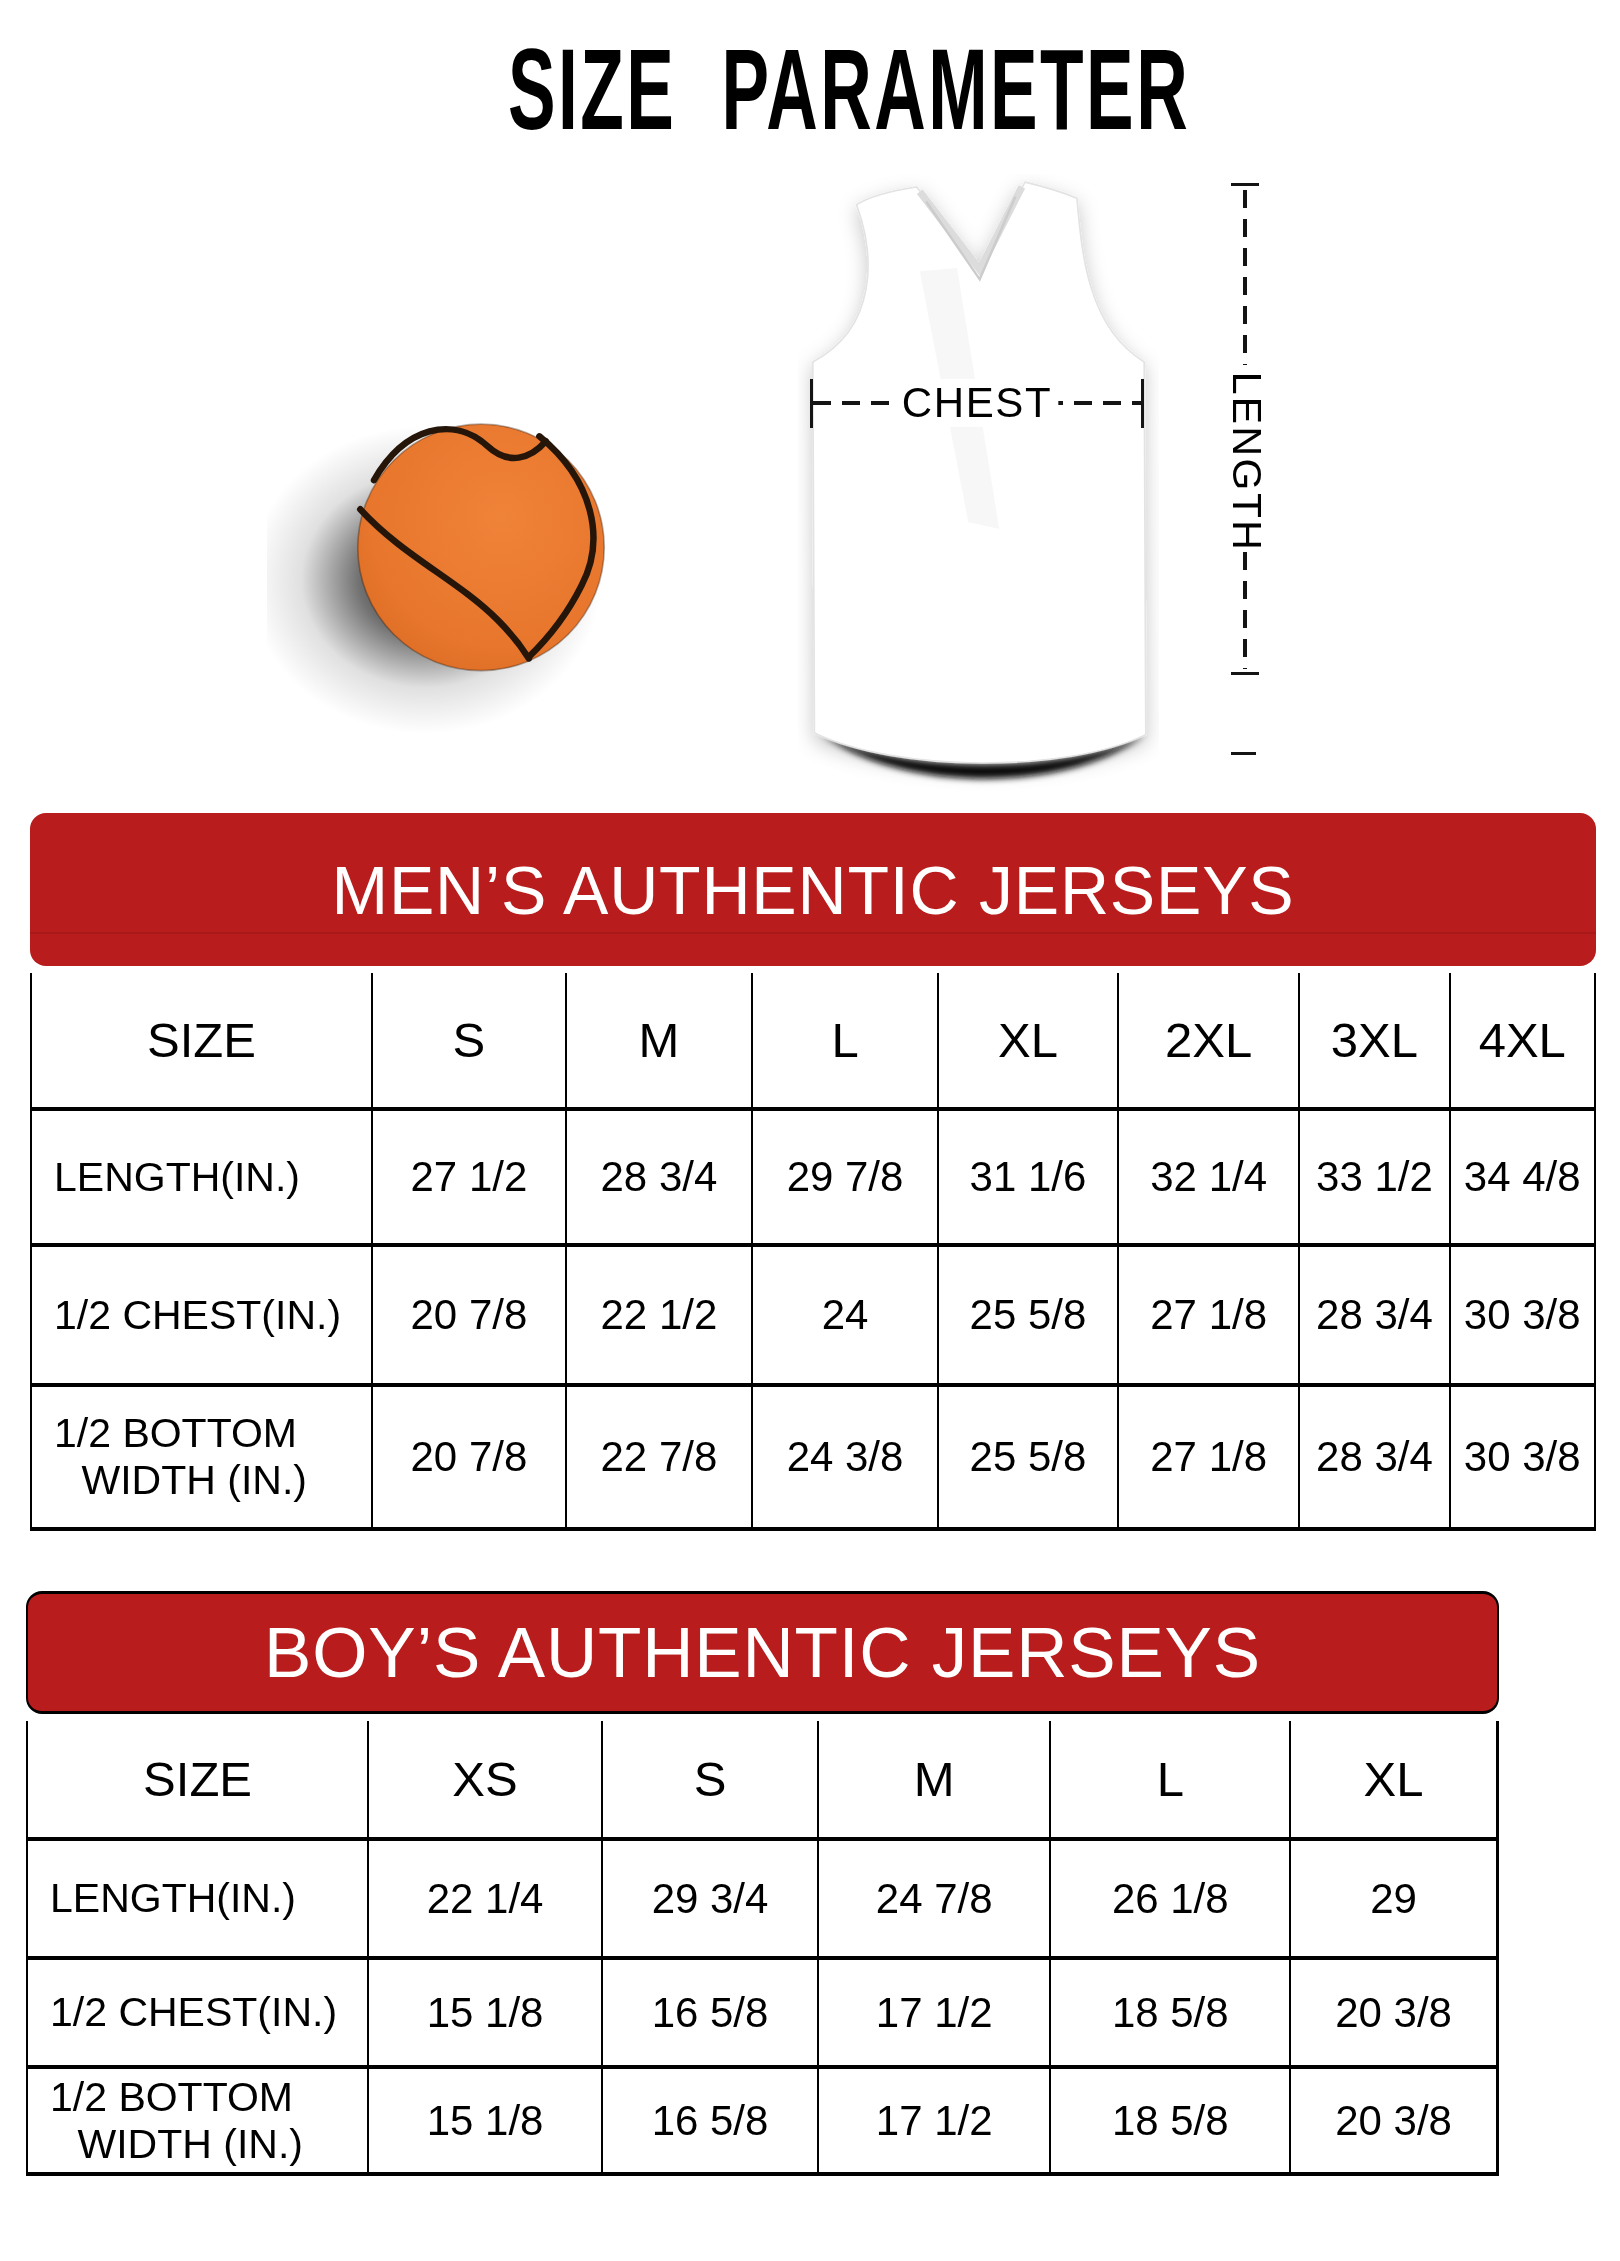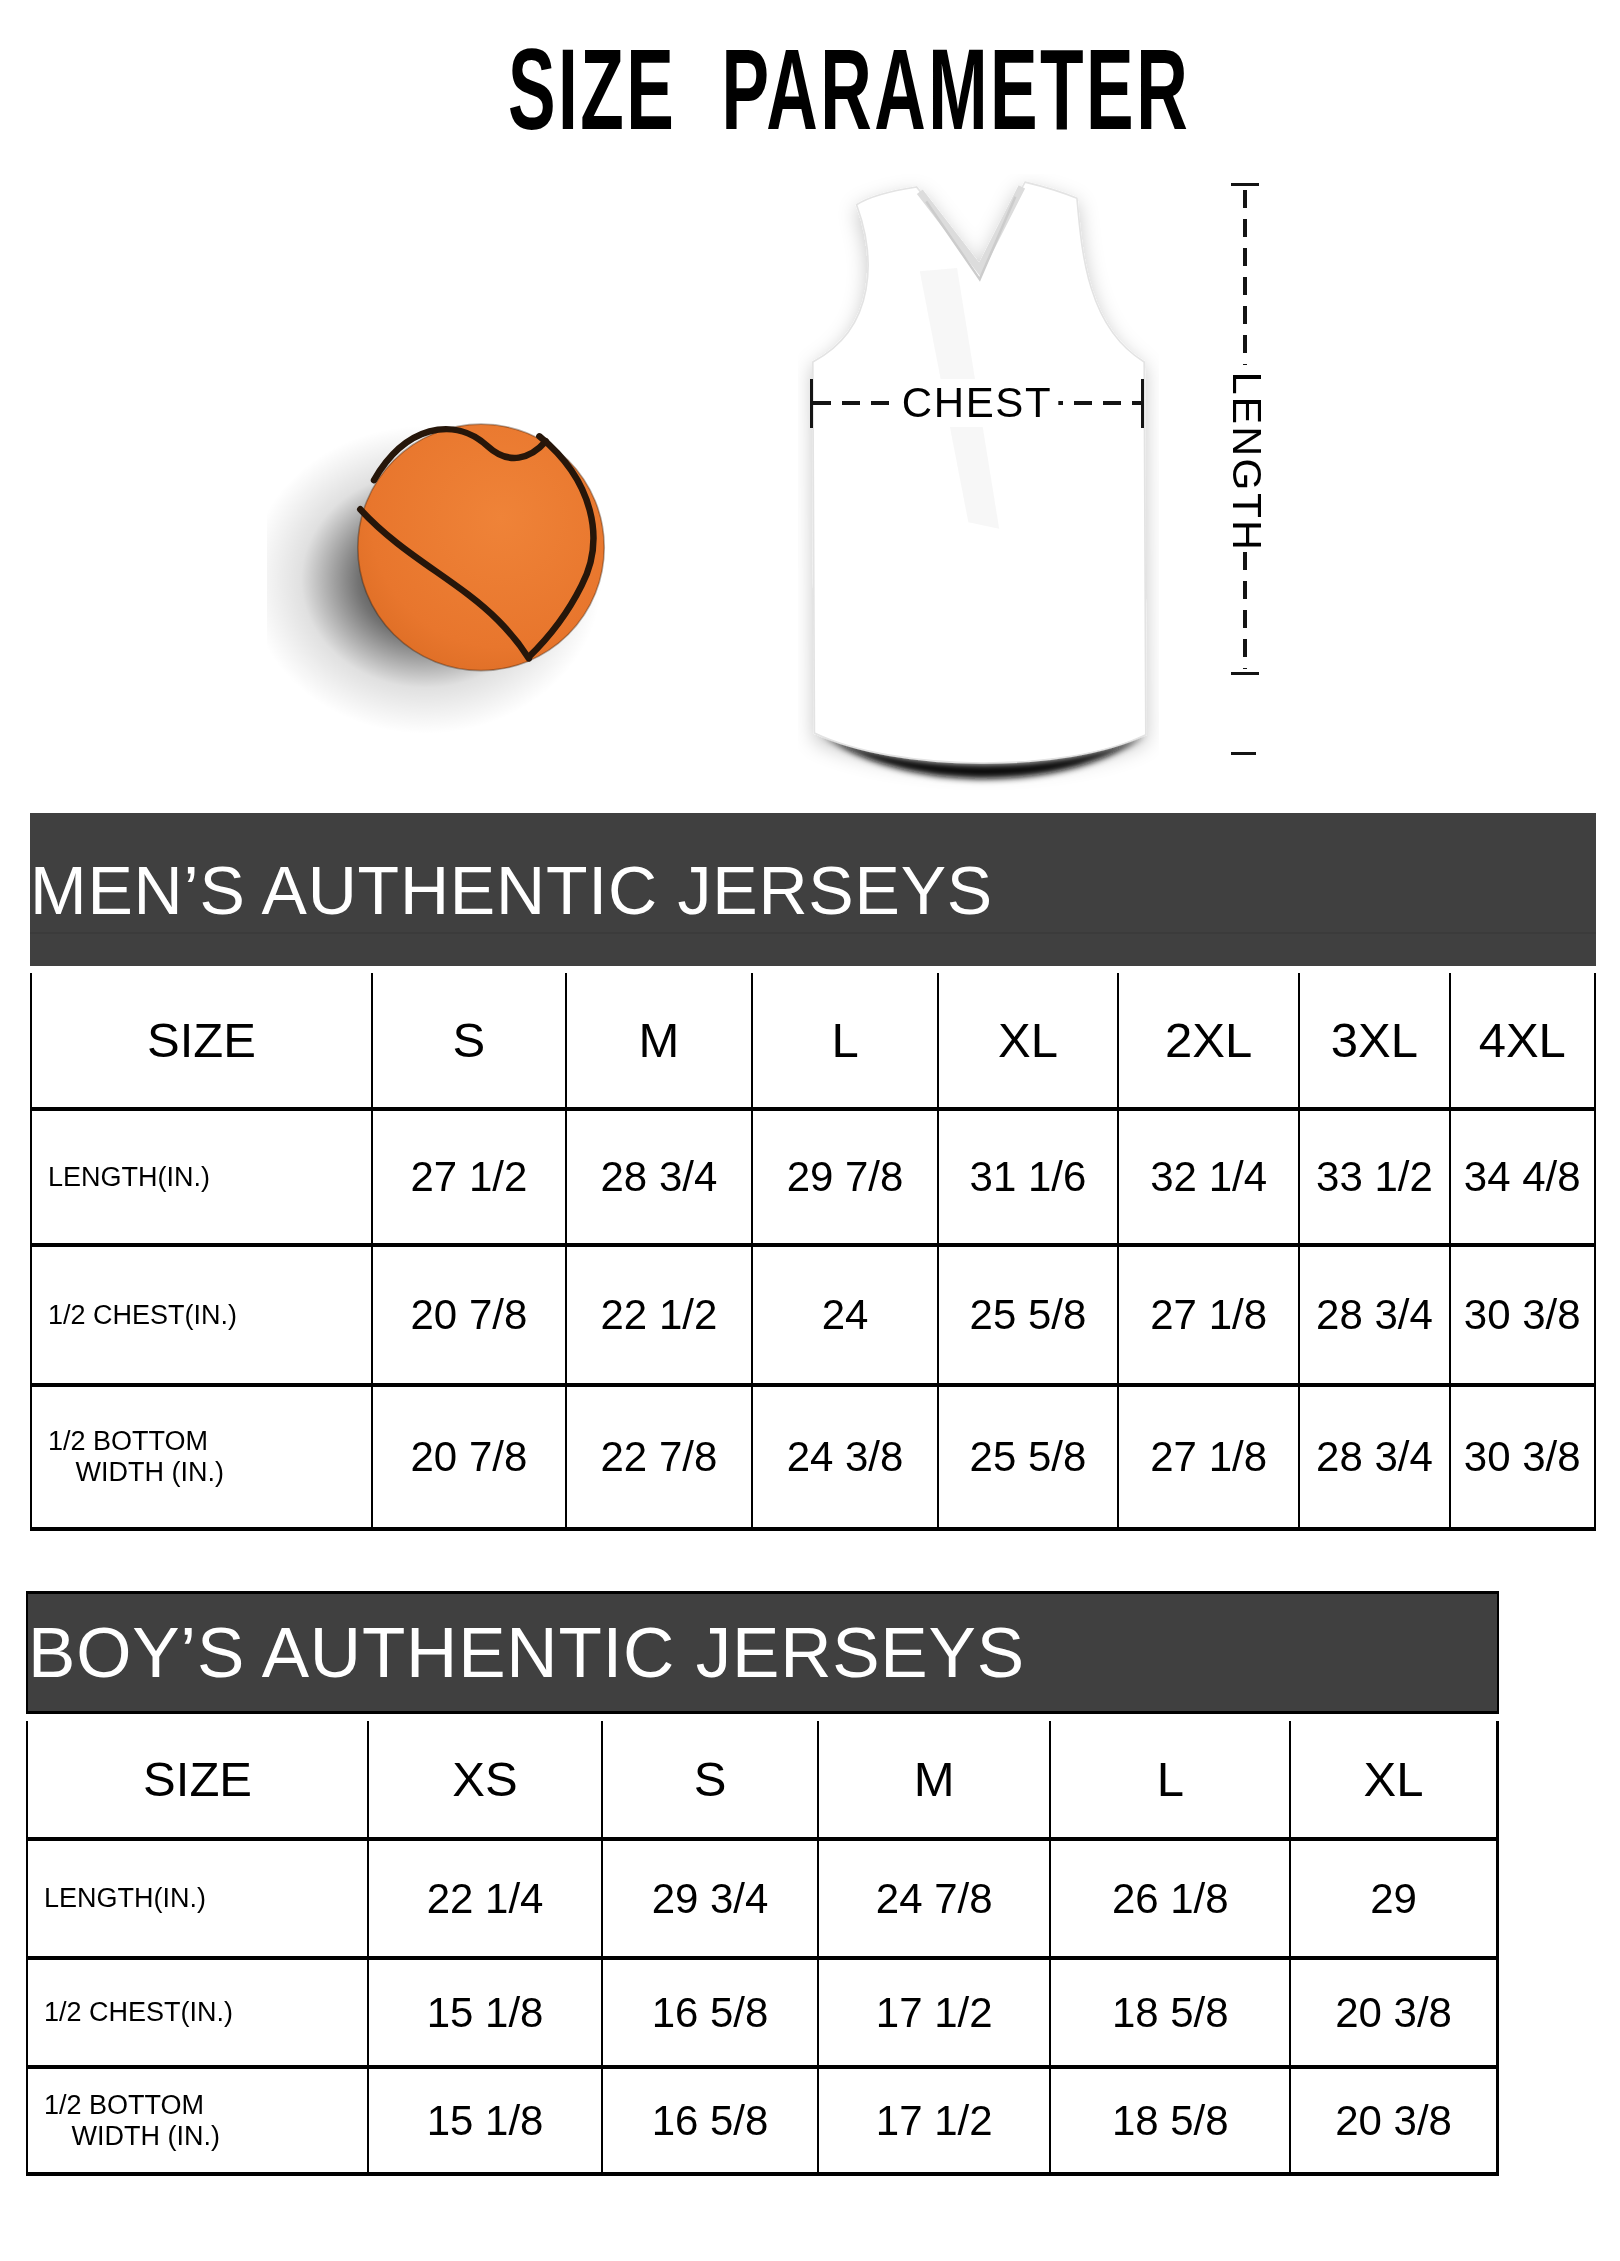--- a/index.html
+++ b/index.html
@@ -35,7 +35,7 @@
         font-size:41px;letter-spacing:2.4px;white-space:nowrap;}
 
   
-  .band{position:absolute;background:#404040;display:flex;align-items:center;justify-content:flex-start;}
+  .band{position:absolute;background:#b91c1c;display:flex;align-items:center;justify-content:center;border-radius:16px;}
   .band .bandtext{color:#fff;letter-spacing:0.8px;white-space:nowrap;}
   #men-band{left:30px;top:813px;width:1566px;height:153px;}
   #men-band .bandtext{font-size:68px;}

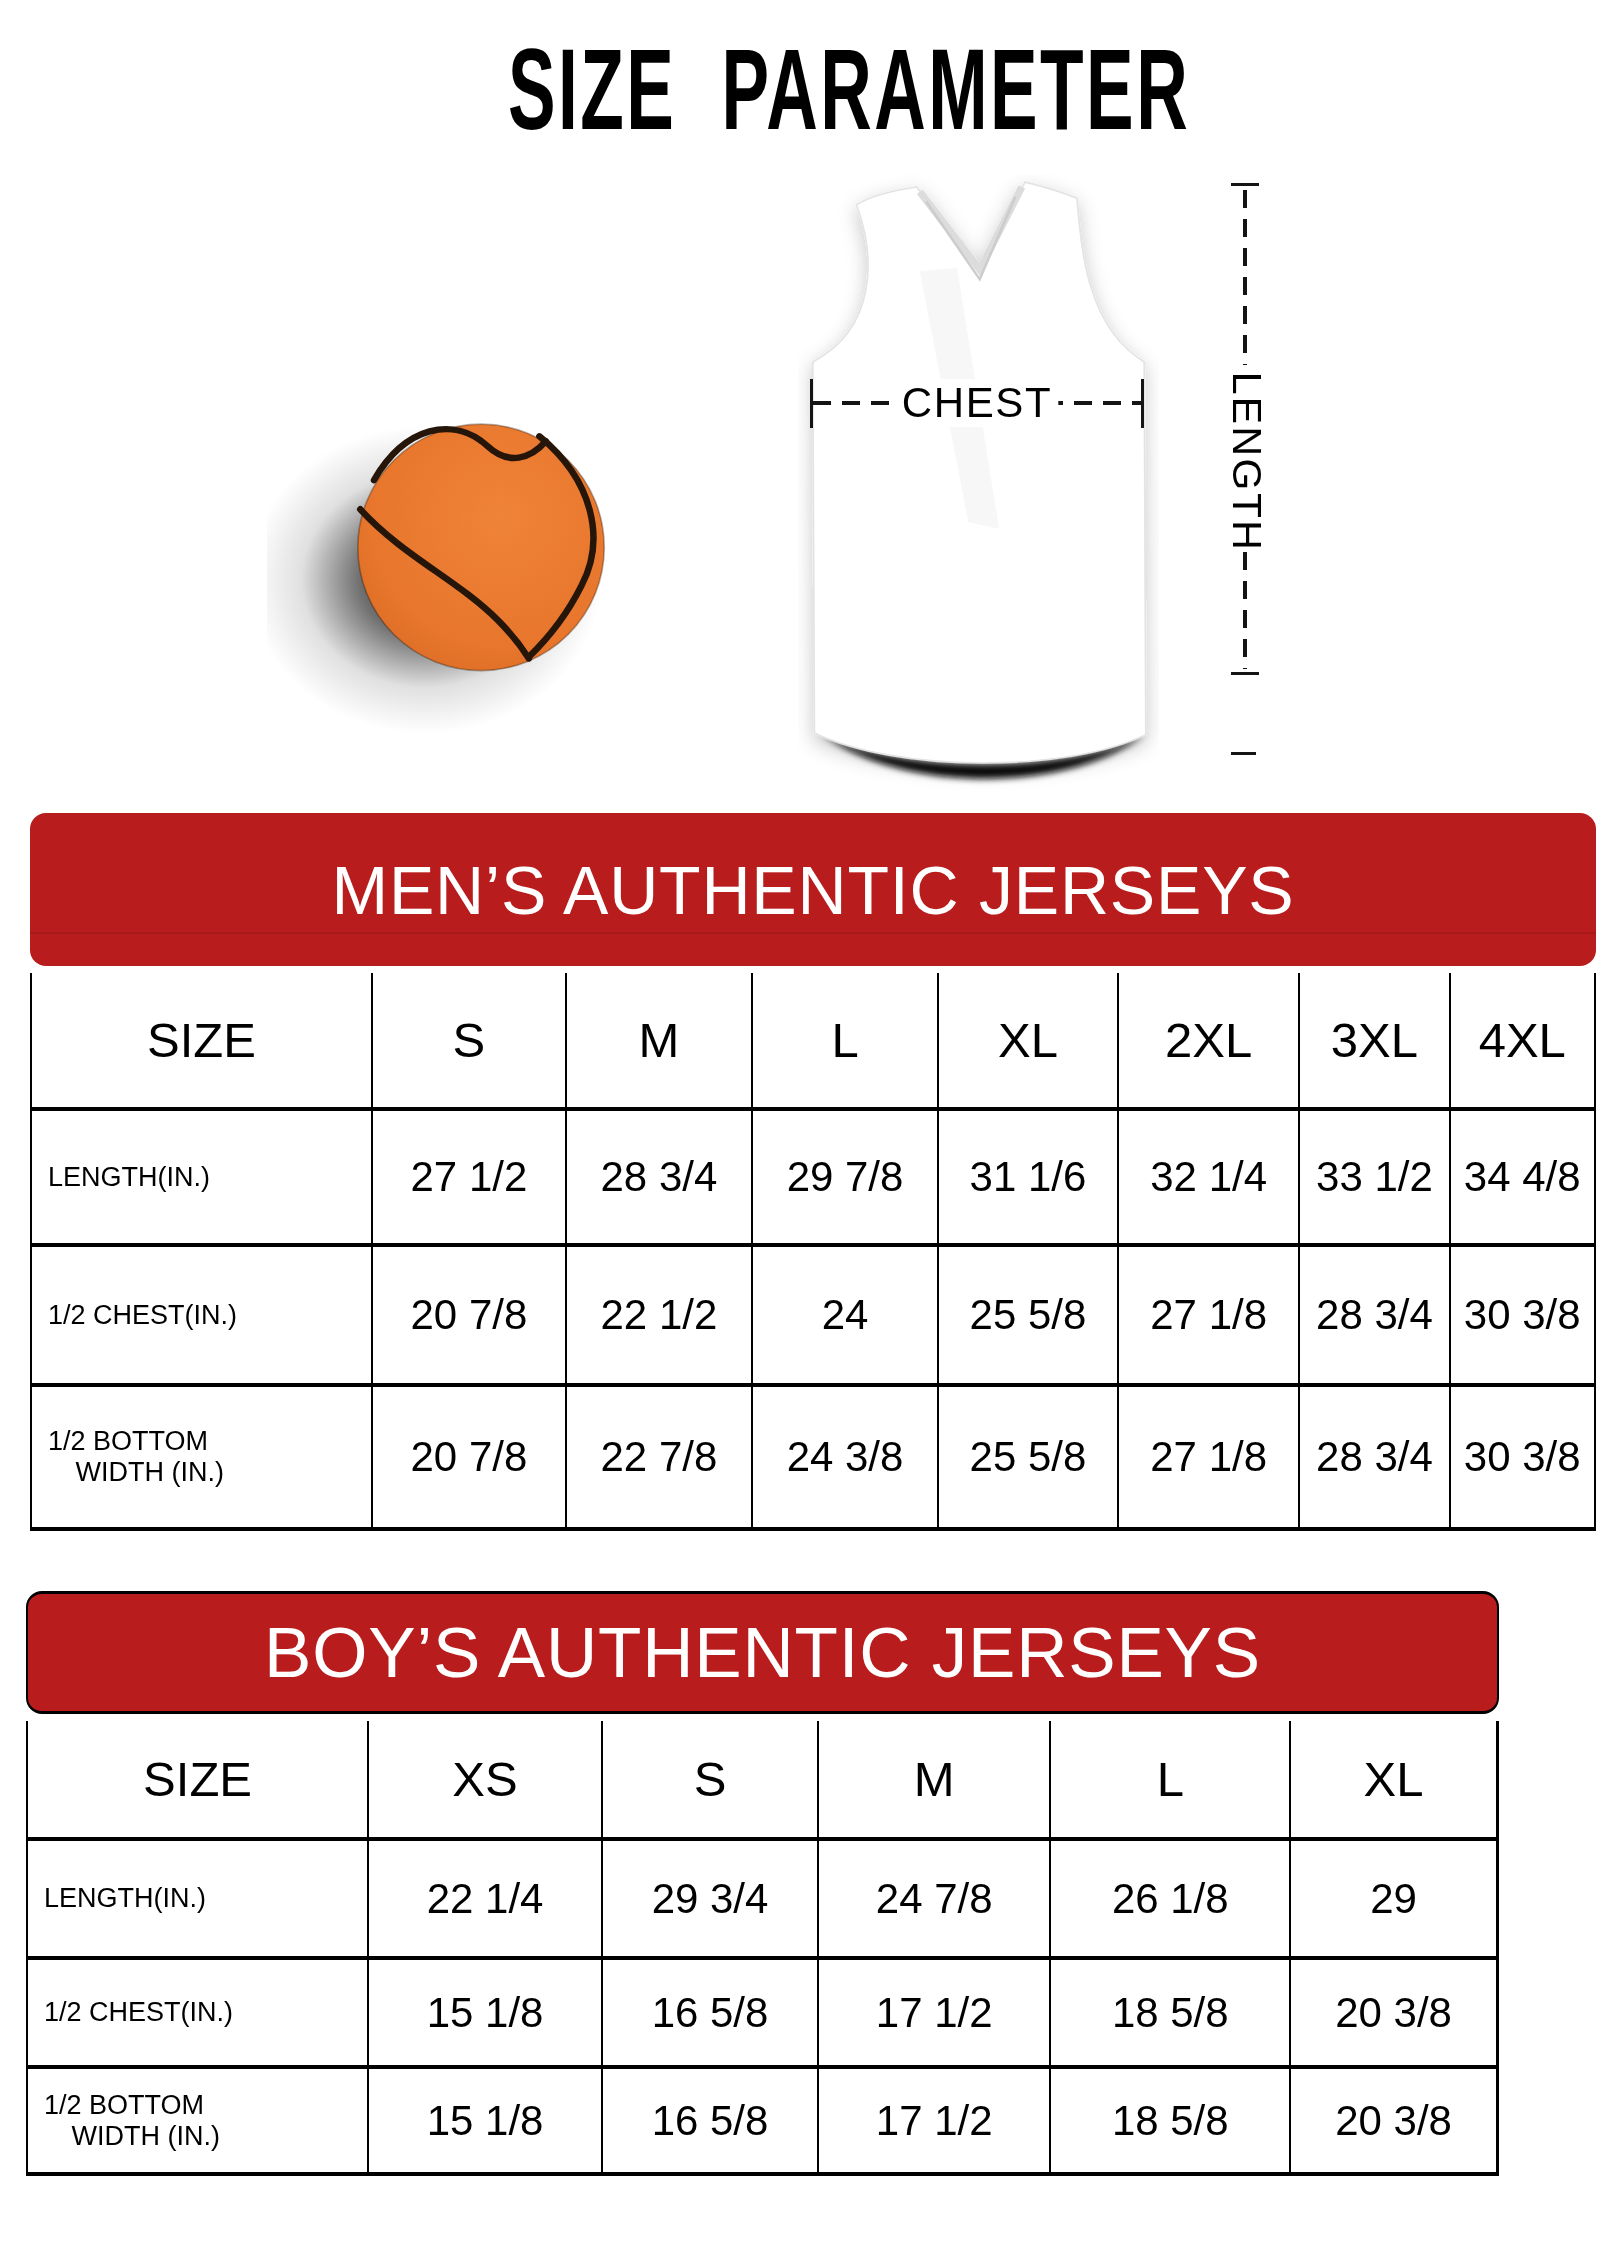--- a/index.html
+++ b/index.html
@@ -50,7 +50,7 @@
         vertical-align:middle;font-size:42px;padding:0;overflow:hidden;}
   table.sizes td:first-child{border-left:none;}
   table.sizes tr:first-child td{border-top:none;font-size:49px;}
-  table.sizes td.rowlabel{text-align:left;padding-left:16px;font-size:27px;line-height:1.14;}
+  table.sizes td.rowlabel{text-align:left;padding-left:22px;font-size:41px;line-height:1.14;}
   table.sizes .l2{display:block;padding-left:27.5px;}
   #men-table{left:30px;top:966px;width:1566px;border-left:2.4px solid #000;
         border-right:2.4px solid #000;border-bottom:4.9px solid #000;}

